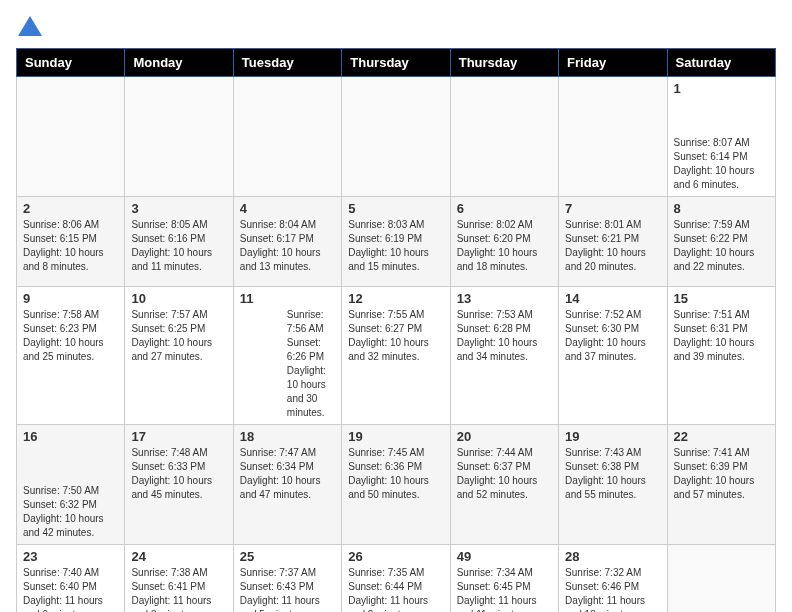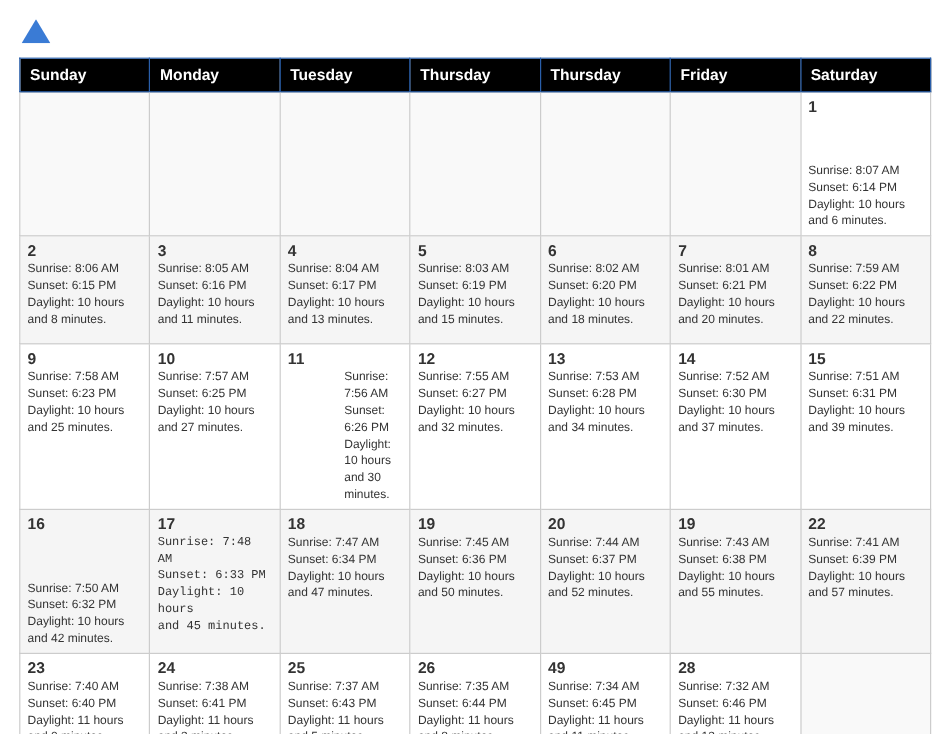--- a/index.html
+++ b/index.html
@@ -246,7 +246,7 @@
         </td>
         <td>
           <span class="day-number">17</span>
-          <div class="day-info" style="white-space: pre-line; font-family: Liberation Mono, monospace;">Sunrise: 7:48 AM
+          <div class="day-info" style="white-space: pre-line;">Sunrise: 7:48 AM
 Sunset: 6:33 PM
 Daylight: 10 hours
 and 45 minutes.</div>

